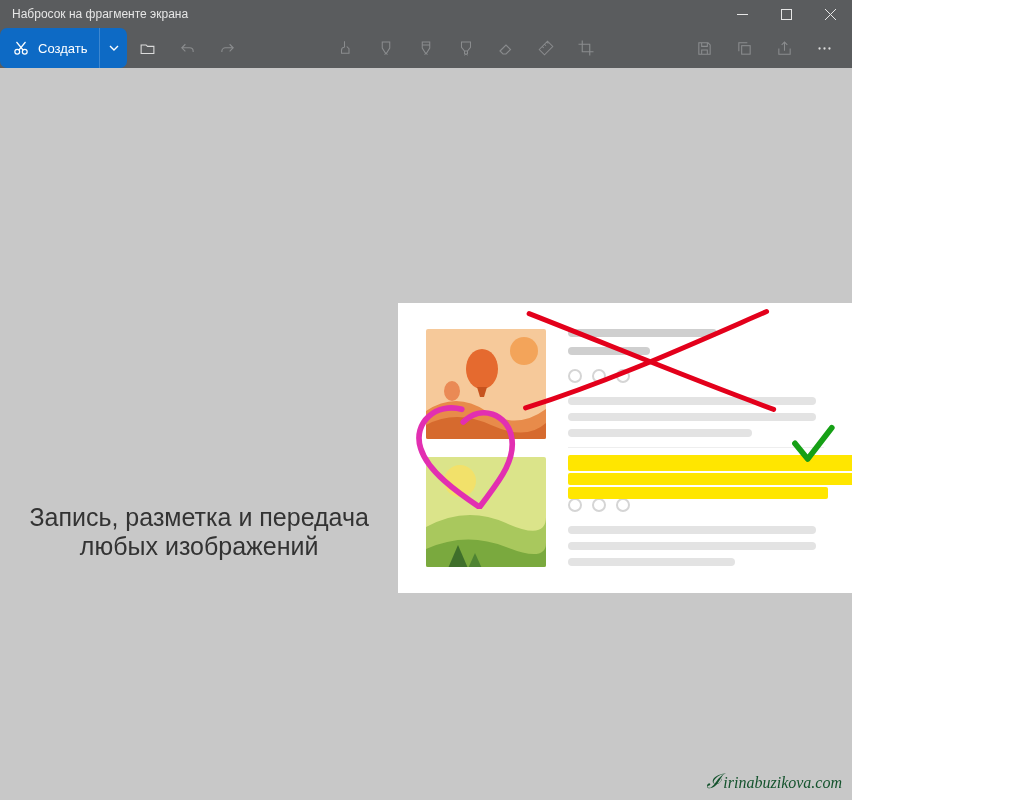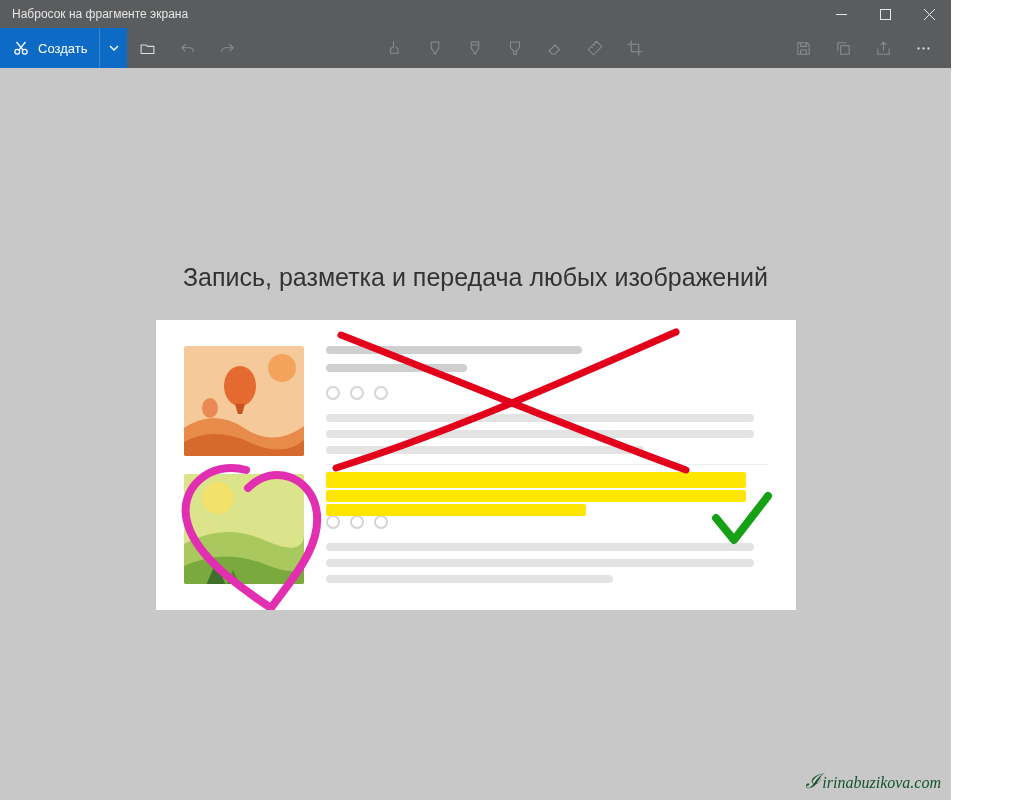--- a/index.html
+++ b/index.html
@@ -11,7 +11,7 @@
     overflow: hidden;
   }
   .window {
-    width: 951px;
+    width: 852px;
     height: 800px;
     display: flex;
     flex-direction: column;

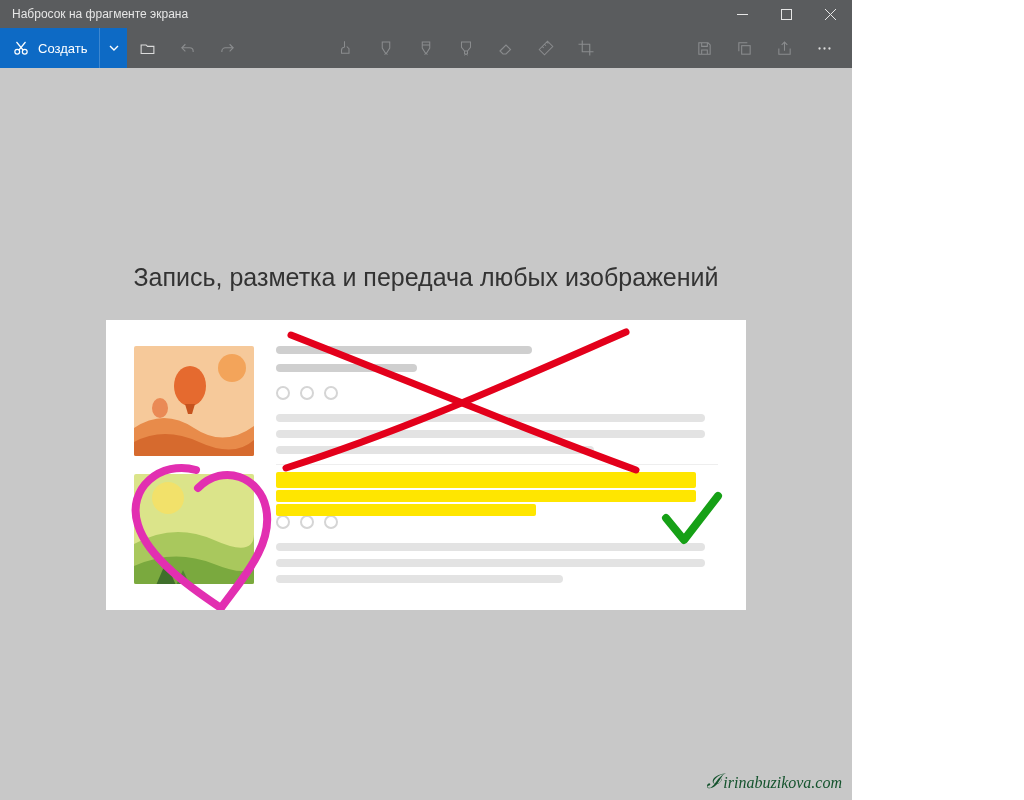--- a/index.html
+++ b/index.html
@@ -47,6 +47,7 @@
     display: flex;
     align-items: center;
     height: 40px;
+    border-radius: 7px;
   }
   .new-main {
     display: flex;

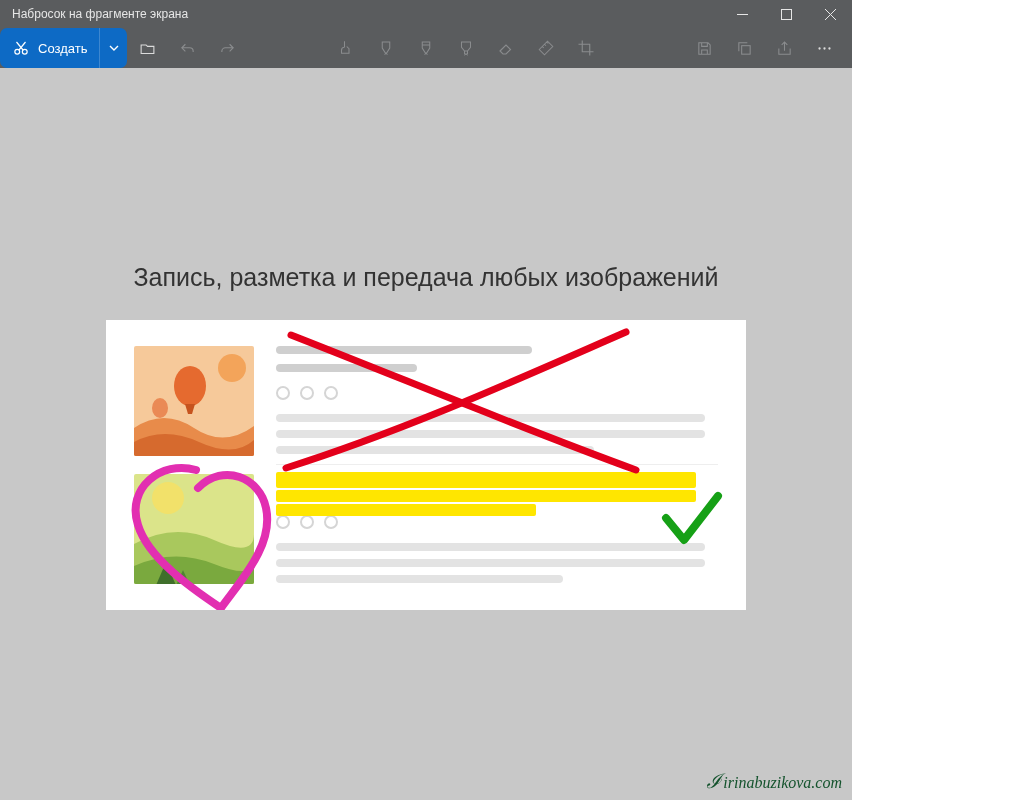--- a/index.html
+++ b/index.html
@@ -83,7 +83,7 @@
     background: #c8c8c8;
     position: relative;
     display: flex;
-    flex-direction: column;
+    flex-direction: row;
     align-items: center;
     justify-content: flex-start;
   }

